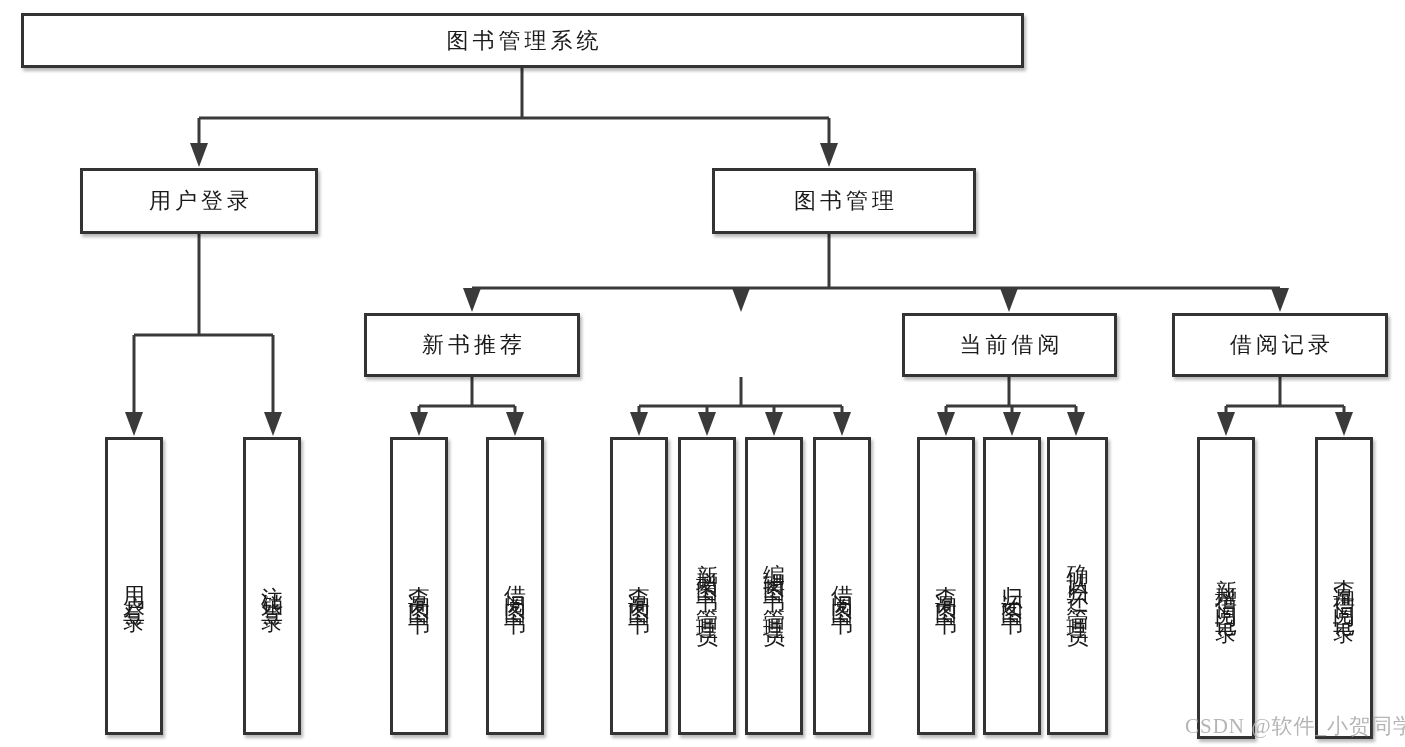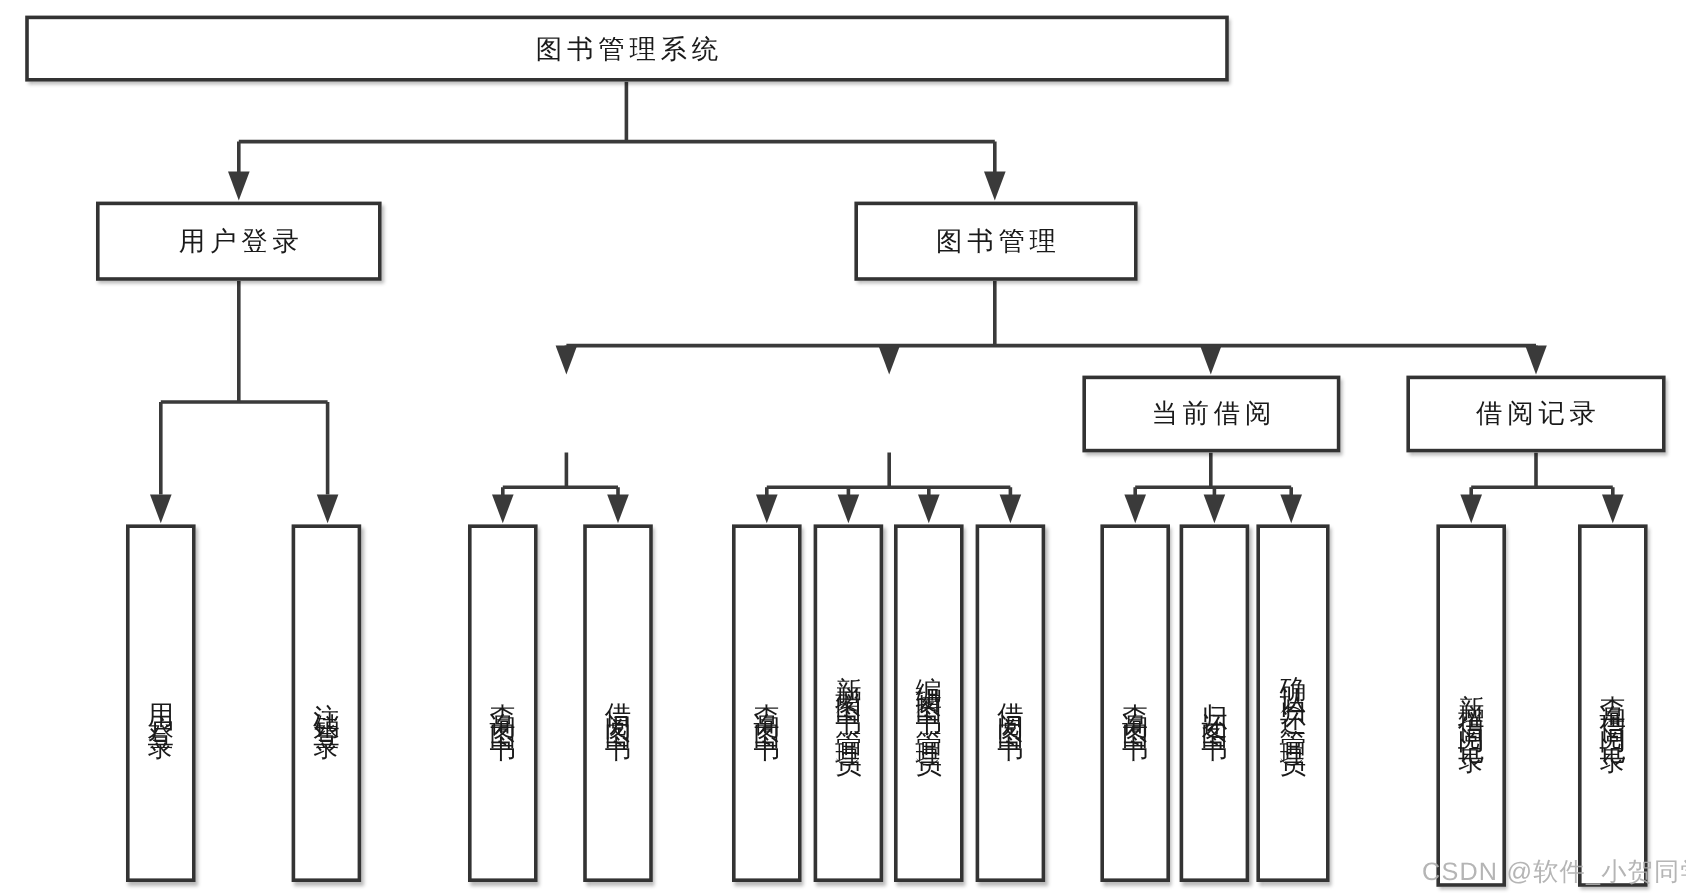--- a/index.html
+++ b/index.html
@@ -15,7 +15,7 @@
     width:1405px;height:747px;
     background:var(--bg);
     overflow:hidden;
-    font-family:Liberation Sans, sans-serif;
+    font-family:Liberation Serif, serif;
     color:var(--text);
   }
   .connectors{position:absolute;left:0;top:0;width:1405px;height:747px;}

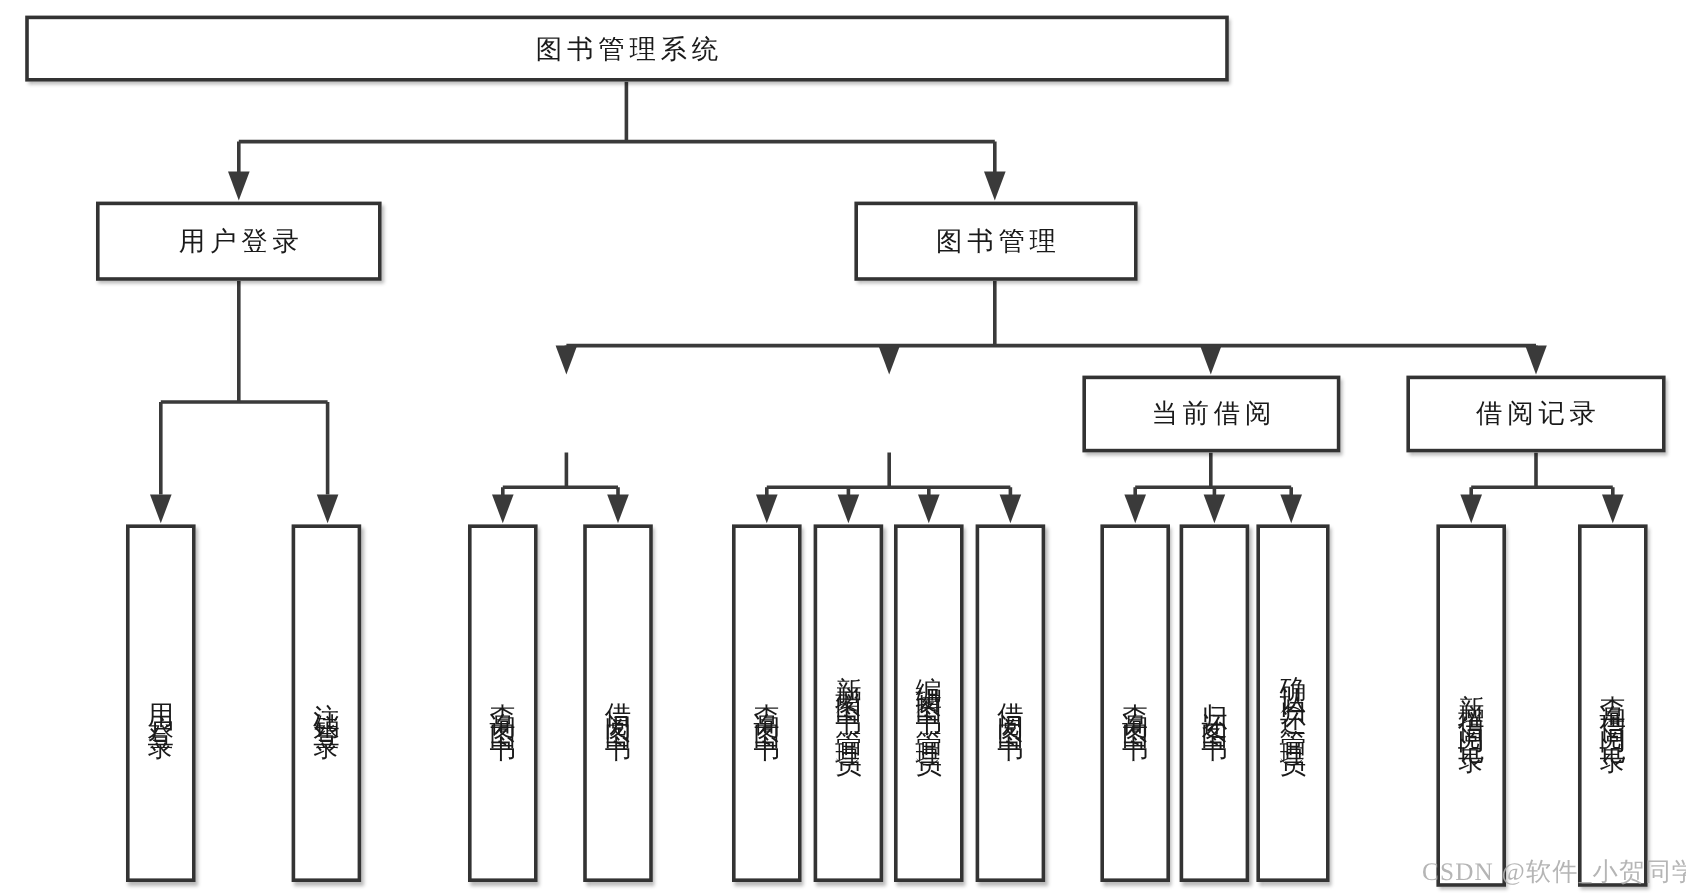--- a/index.html
+++ b/index.html
@@ -118,7 +118,7 @@
   <div class="box" style="left:80px;top:168px;width:238px;height:66px;">
     <span class="h-label">用户登录</span>
   </div>
-  <div class="box" style="left:712px;top:168px;width:236px;height:66px;">
+  <div class="box" style="left:712px;top:168px;width:264px;height:66px;">
     <span class="h-label">图书管理</span>
   </div>
 

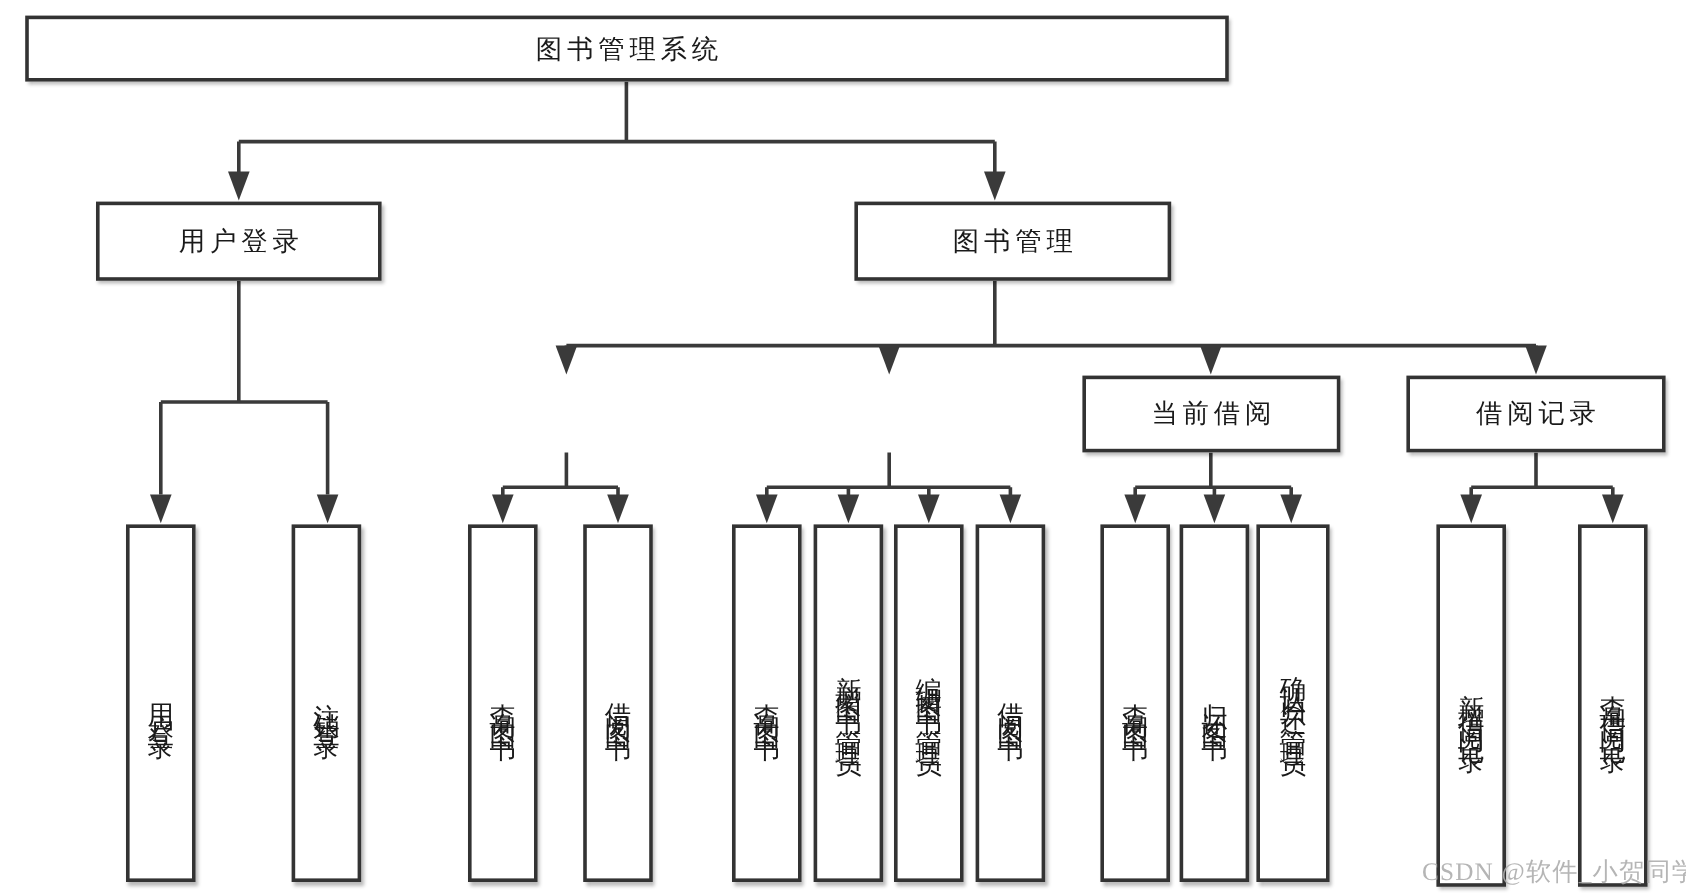--- a/index.html
+++ b/index.html
@@ -122,6 +122,9 @@
     <span class="h-label">图书管理</span>
   </div>
 
+  <div class="box" style="left:364px;top:313px;width:216px;height:64px;">
+    <span class="h-label">新书推荐</span>
+  </div>
   <div class="box" style="left:902px;top:313px;width:215px;height:64px;text-align:center;">
     <span class="h-label">当前借阅</span>
   </div>

